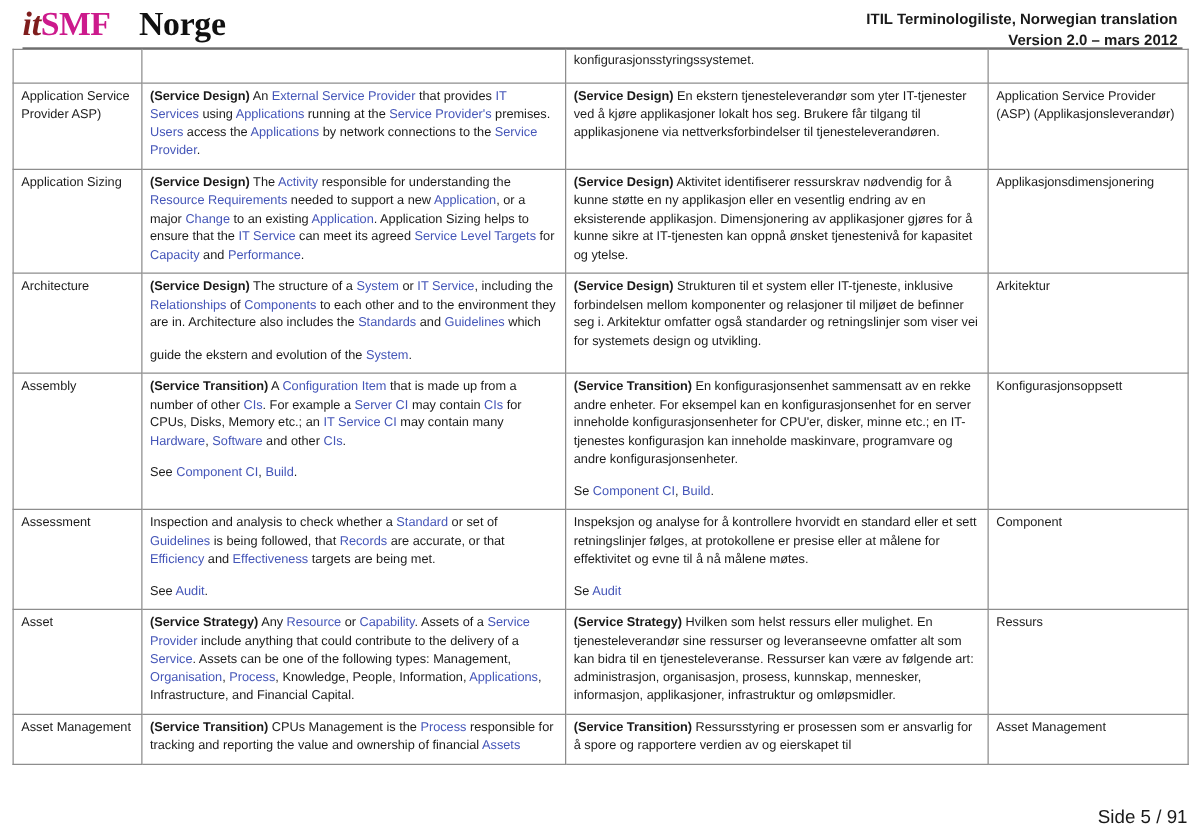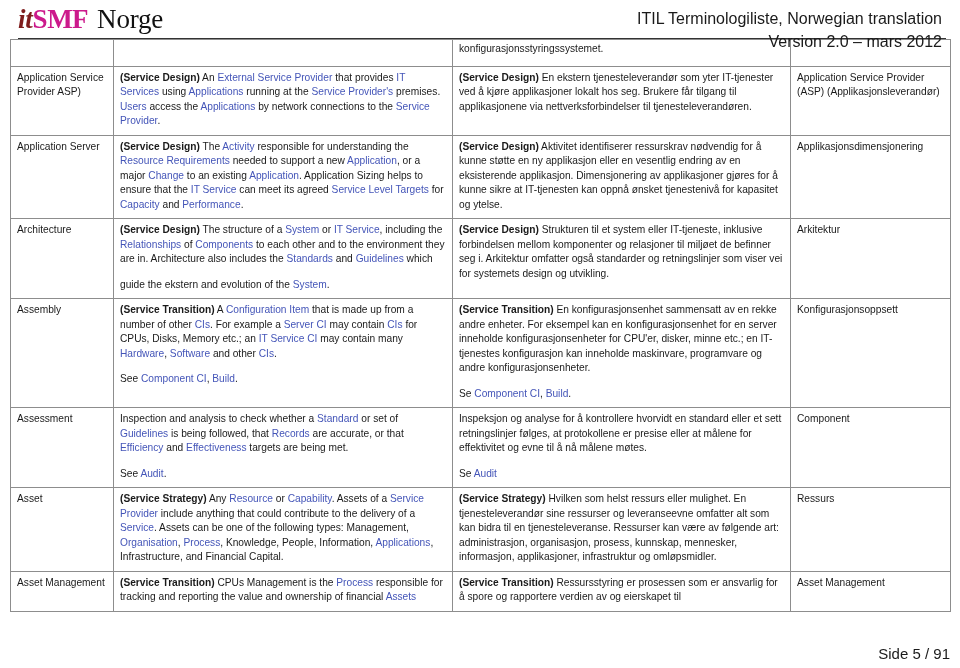--- a/index.html
+++ b/index.html
@@ -44,9 +44,9 @@
     letter-spacing: -0.5px;
   }
   .logo .norge {
-    font-weight: normal;
+    font-weight: bold;
     color: #111111;
-    margin-left: 9px;
+    margin-left: 23px;
   }
   .header-meta {
     text-align: right;

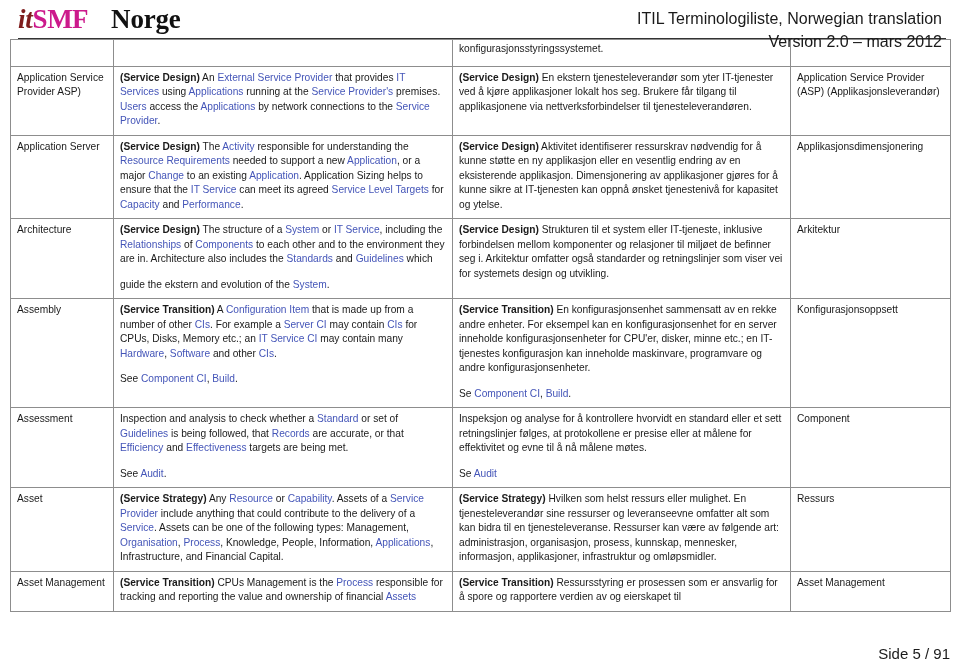--- a/index.html
+++ b/index.html
@@ -50,11 +50,12 @@
   }
   .header-meta {
     text-align: right;
-    font-size: 16px;
+    font-size: 12px;
     line-height: 1.45;
     color: #1a1a1a;
     padding-top: 3px;
     padding-right: 4px;
+    font-weight: bold;
   }
   .header-rule {
     border: 0;

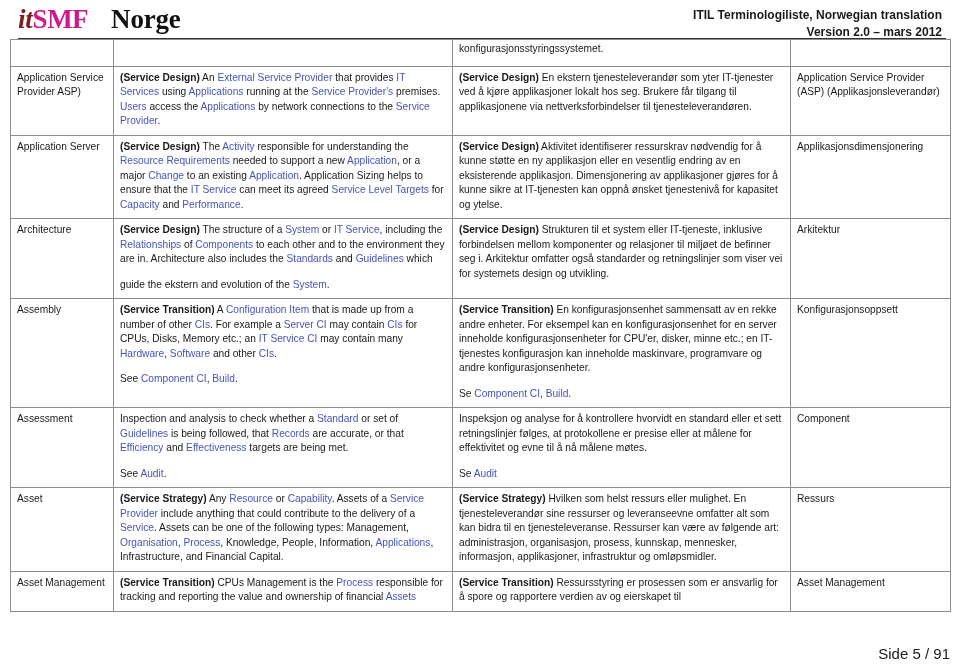--- a/index.html
+++ b/index.html
@@ -149,7 +149,7 @@
           <td class="term-no">Application Service Provider (ASP) (Applikasjonsleverandør)</td>
         </tr>
         <tr>
-          <td class="term-en">Application Server</td>
+          <td class="term-en">Application Sizing</td>
           <td class="def-en">
             <p class="para"><span class="lbl">(Service Design)</span><span> The </span><span class="lnk">Activity</span><span> responsible for understanding the </span><span class="lnk">Resource Requirements</span><span> needed to support a new </span><span class="lnk">Application</span><span>, or a major </span><span class="lnk">Change</span><span> to an existing </span><span class="lnk">Application</span><span>. Application Sizing helps to ensure that the </span><span class="lnk">IT Service</span><span> can meet its agreed </span><span class="lnk">Service Level Targets</span><span> for </span><span class="lnk">Capacity</span><span> and </span><span class="lnk">Performance</span><span>.</span></p>
           </td>

